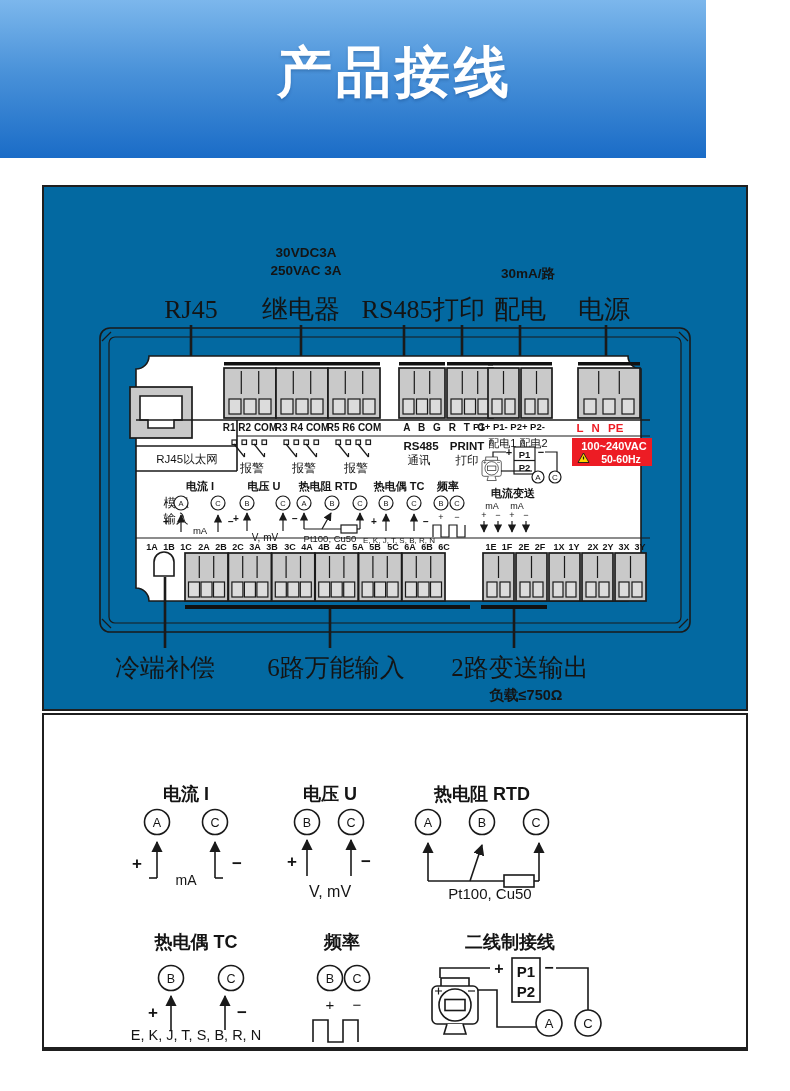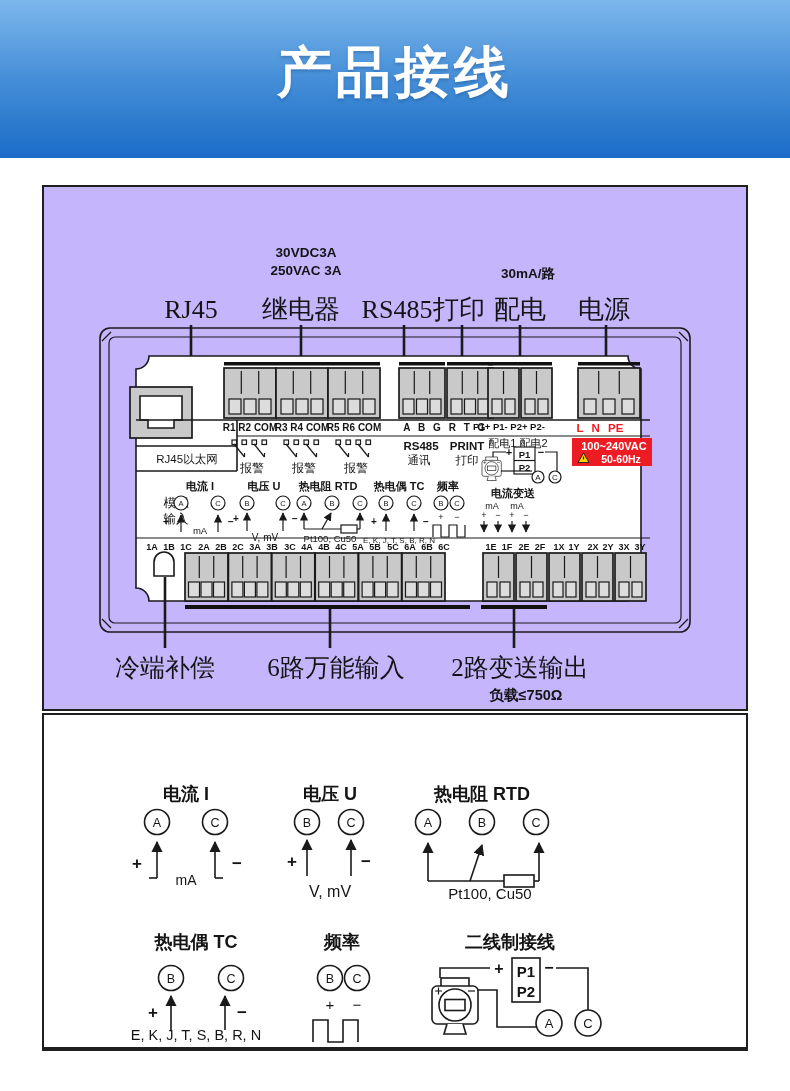--- a/index.html
+++ b/index.html
@@ -5,7 +5,7 @@
   html,body{margin:0;padding:0;background:#fff;}
   .page{position:relative;width:790px;height:1091px;background:#ffffff;overflow:hidden;
         font-family:"Liberation Sans",sans-serif;}
-  .hdr{position:absolute;left:0;top:0;width:790px;height:158px;
+  .hdr{position:absolute;left:0;top:0;width:706px;height:158px;
        background:linear-gradient(180deg,#7cb7ec 0%,#4a92d9 45%,#1a6cc7 100%);}
   .hdr-title{position:absolute;left:0;top:36px;width:790px;text-align:center;
        font-size:55px;font-weight:bold;color:#ffffff;letter-spacing:4px;

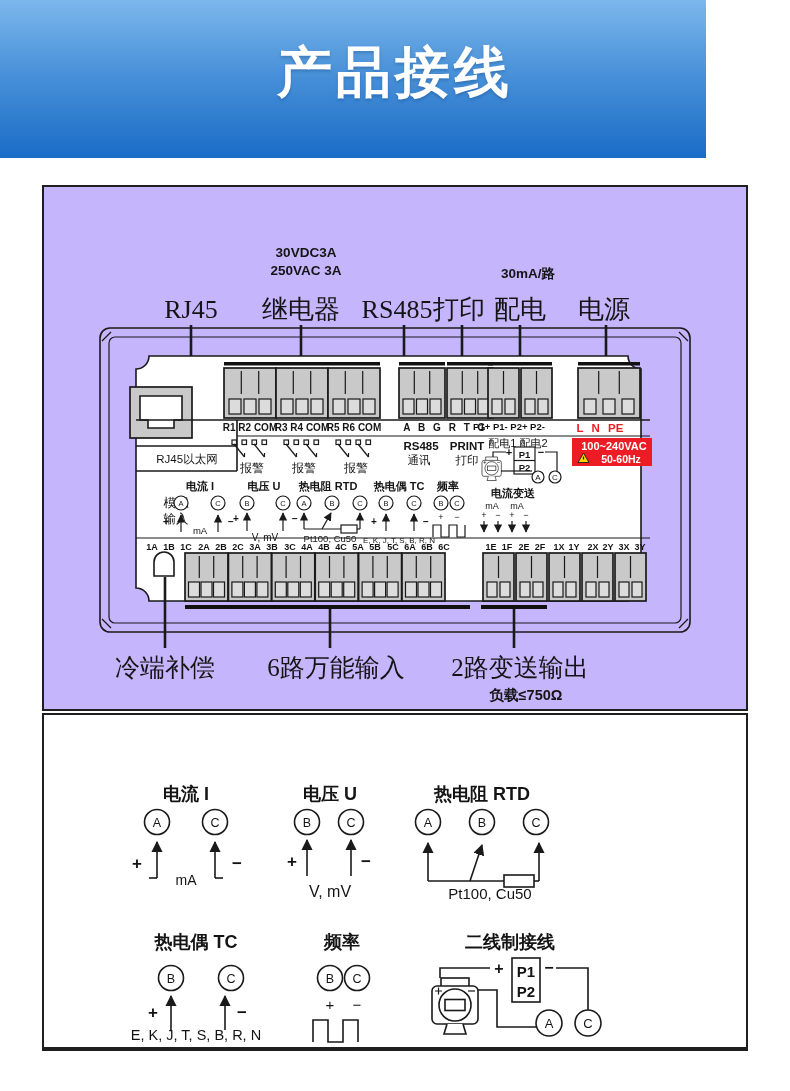--- a/index.html
+++ b/index.html
@@ -11,7 +11,7 @@
        font-size:55px;font-weight:bold;color:#ffffff;letter-spacing:4px;
        text-shadow:0 2px 3px rgba(0,40,90,0.25);
        font-family:"Liberation Sans",sans-serif;}
-  .box1{position:absolute;left:42px;top:185px;width:702px;height:522px;border:2px solid #1f1f1f;background:#c4b5fd;}
+  .box1{position:absolute;left:42px;top:185px;width:702px;height:522px;border:2px solid #1f1f1f;background:#0369a1;}
   .box2{position:absolute;left:42px;top:713px;width:702px;height:332px;border:2px solid #1f1f1f;border-bottom-width:4px;background:#fff;}
   .sec-title{position:absolute;font-size:34px;color:#141414;letter-spacing:3px;
        font-family:"Liberation Serif",serif;font-weight:600;}

